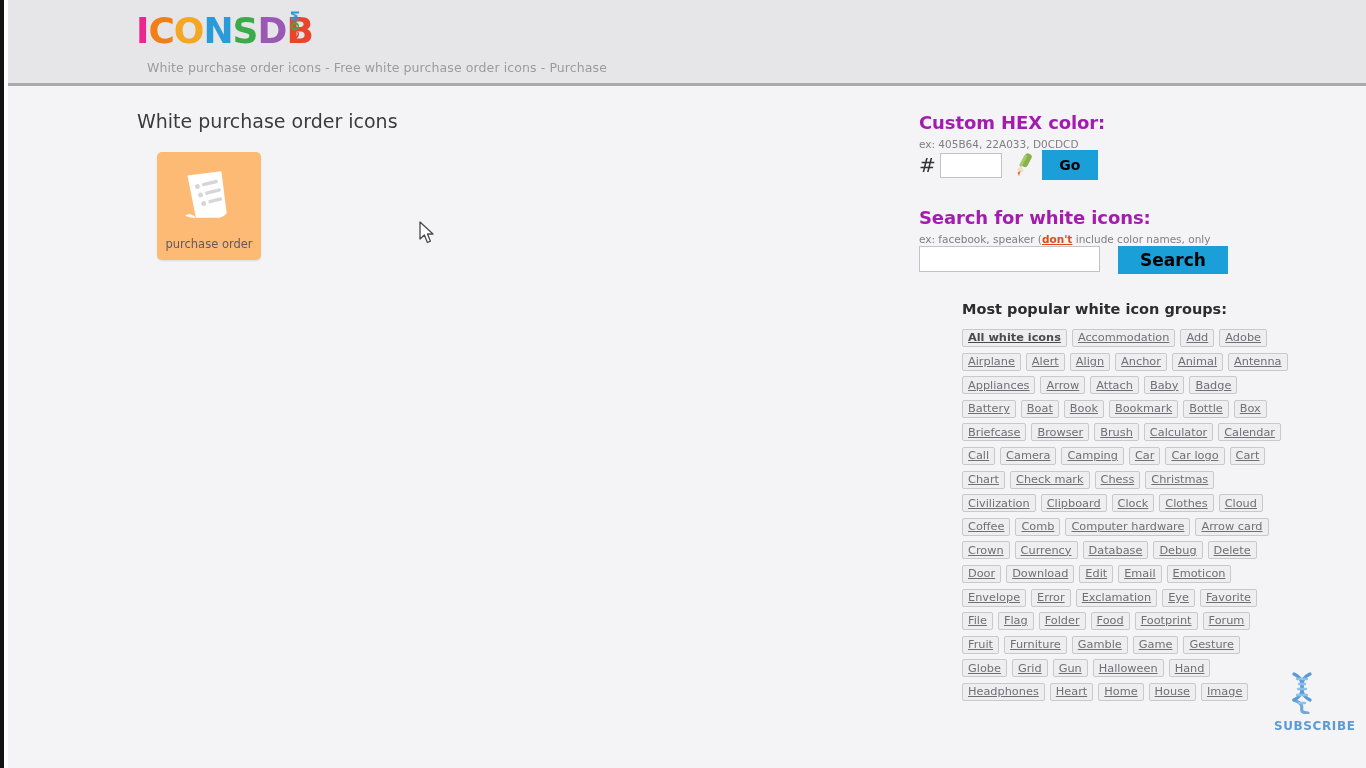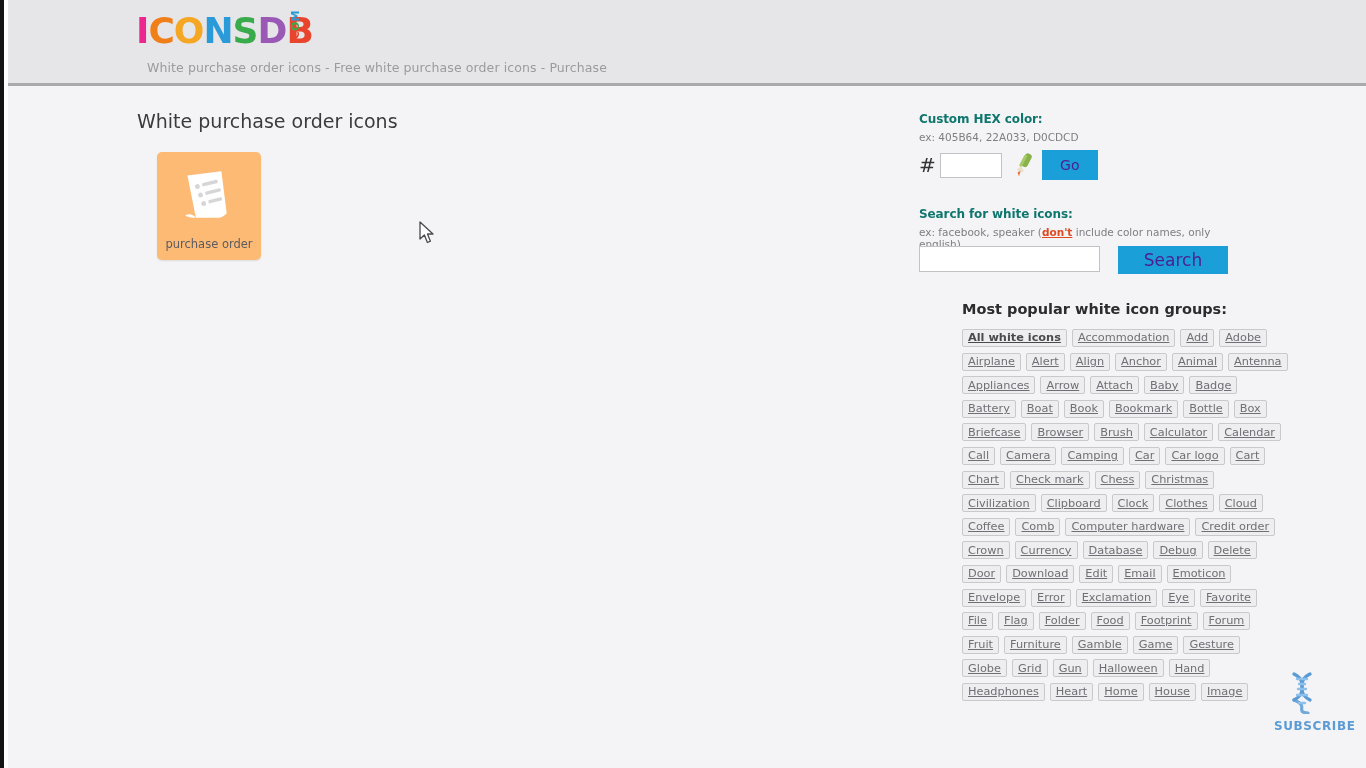--- a/index.html
+++ b/index.html
@@ -105,8 +105,8 @@
   .sidebar { position: absolute; left: 919px; top: 0; width: 300px; }
 
   .side-h {
-    color: #0f766e;
-    font-size: 12px;
+    color: #a21caf;
+    font-size: 18px;
     font-weight: bold;
     font-family: "DejaVu Sans", sans-serif;
     letter-spacing: -0.1px;

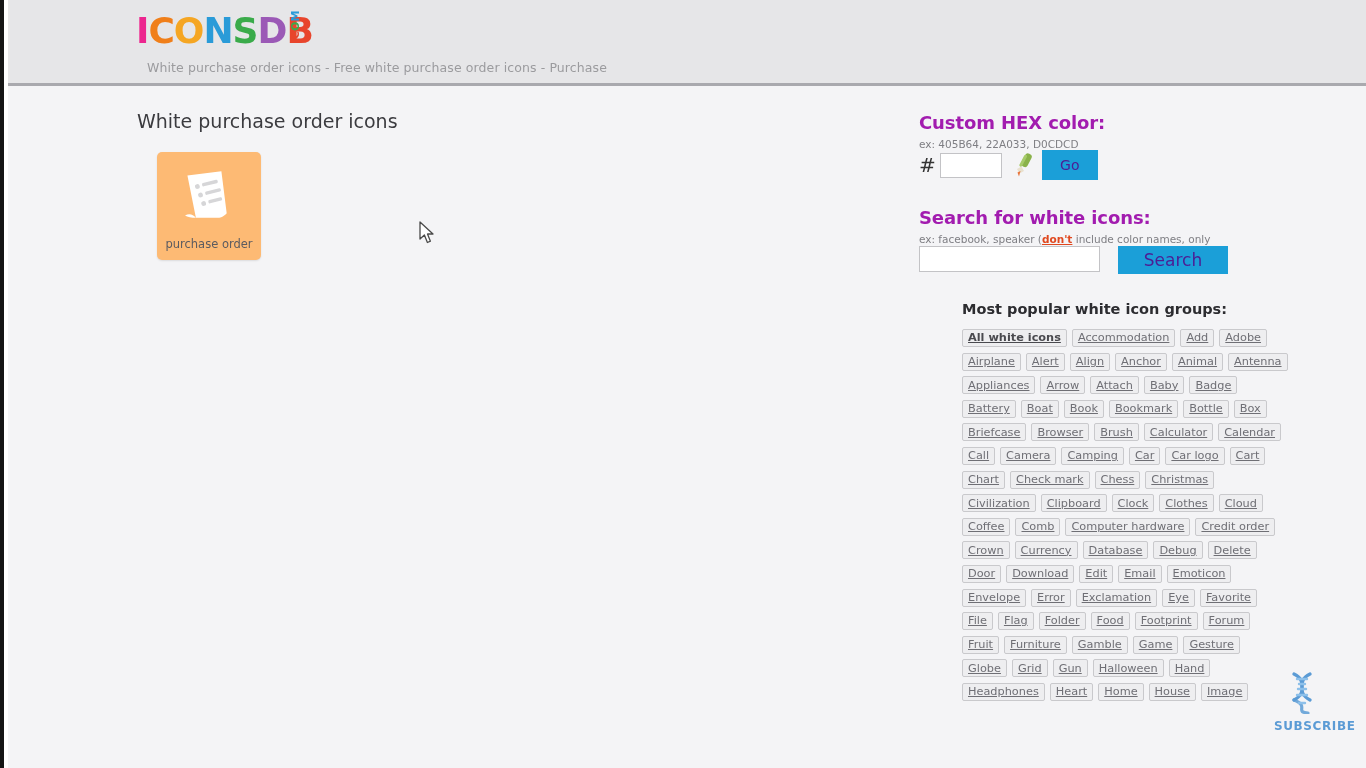--- a/index.html
+++ b/index.html
@@ -145,9 +145,9 @@
   .dropper { margin: 0 8px 0 10px; cursor: pointer; line-height: 0; }
   .btn-blue {
     background: #1b9fd8;
-    color: #4c1d95;
+    color: #000000;
     border: none;
-    font-weight: normal;
+    font-weight: bold;
     font-family: "DejaVu Sans", sans-serif;
     cursor: pointer;
     line-height: 1;

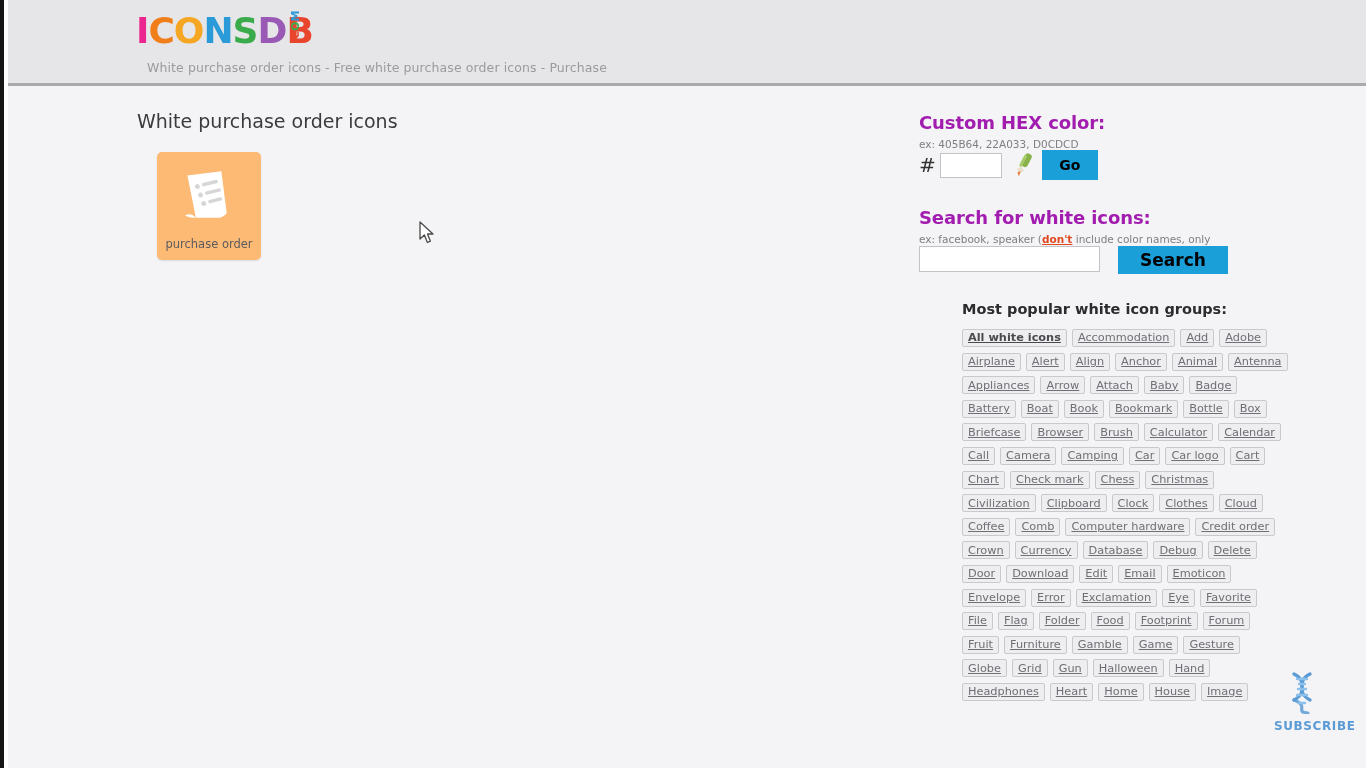--- a/index.html
+++ b/index.html
@@ -349,7 +349,7 @@
           <a class="tag" href="#">Coffee</a>
           <a class="tag" href="#">Comb</a>
           <a class="tag" href="#">Computer hardware</a>
-          <a class="tag" href="#">Credit order</a>
+          <a class="tag" href="#">Arrow card</a>
         </div>
         <div class="tag-row">
           <a class="tag" href="#">Crown</a>

